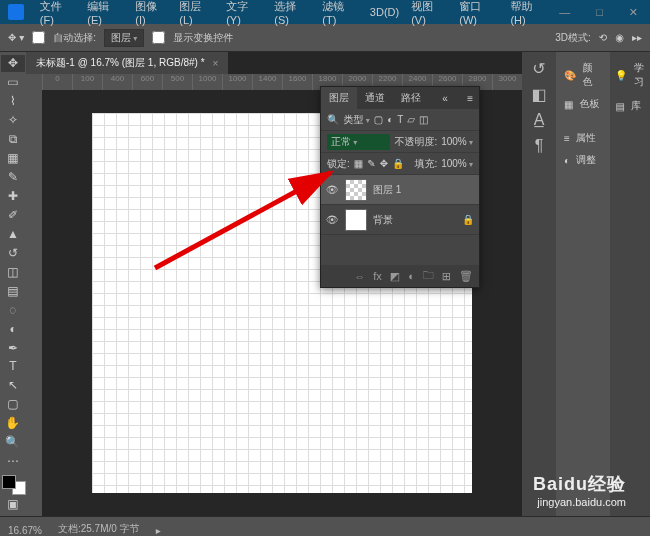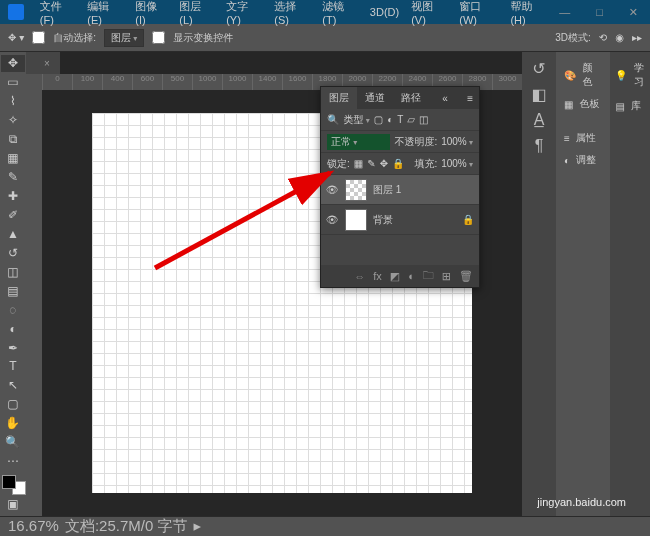--- a/index.html
+++ b/index.html
@@ -128,6 +128,7 @@
 
   <div class="canvas-area">
     <div class="tab">
+      <span>未标题-1 @ 16.7% (图层 1, RGB/8#) *</span>
       <span class="x">×</span>
     </div>
     <div class="ruler-h">

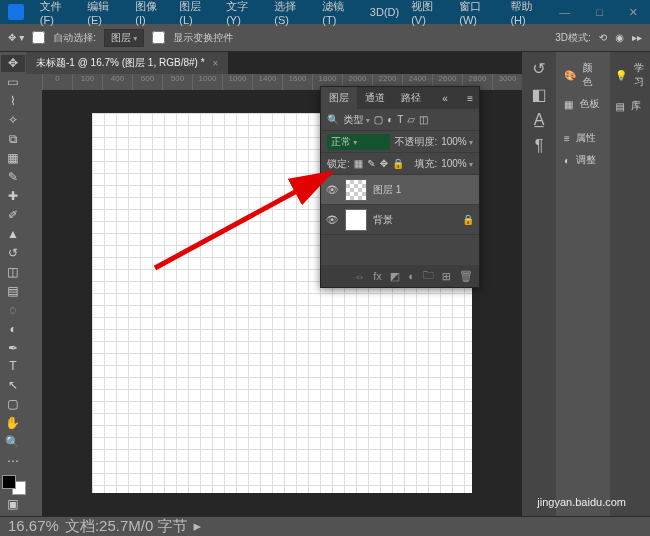--- a/index.html
+++ b/index.html
@@ -267,6 +267,7 @@
 </svg>
 
 <div class="watermark">
+  <div class="big">Baidu经验</div>
   <div>jingyan.baidu.com</div>
 </div>
 

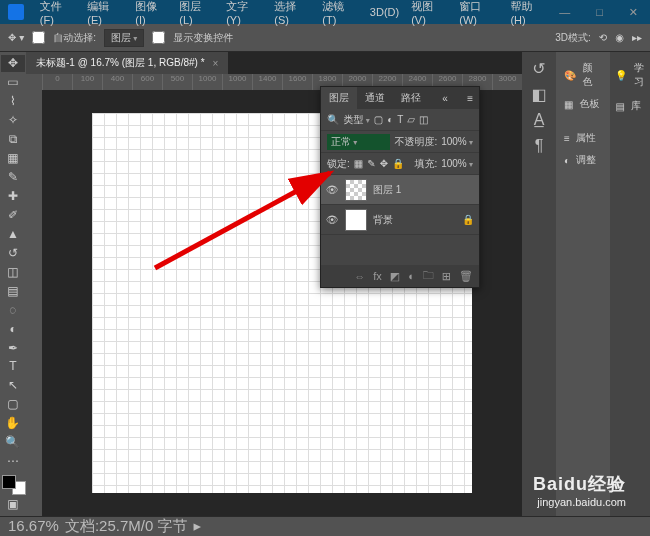--- a/index.html
+++ b/index.html
@@ -38,7 +38,7 @@
 .collapsed-col .pi { width: 24px; height: 20px; color: #bbb; display: flex; align-items: center; justify-content: center; }
 .panel-list { flex: 1; display: flex; flex-direction: column; padding: 6px 4px; gap: 2px; }
 .pitem { display: flex; align-items: center; gap: 6px; font-size: 10px; color: #ccc; padding: 3px 4px; }
-.statusbar { height: 20px; background: #525252; display: flex; align-items: flex-start; font-size: 15px; color: #bbb; padding: 0 8px; gap: 6px; border-top: 1px solid #2a2a2a; }
+.statusbar { height: 20px; background: #525252; display: flex; align-items: flex-end; font-size: 10px; color: #bbb; padding: 0 8px; gap: 16px; border-top: 1px solid #2a2a2a; }
 .layers-panel { position: absolute; left: 320px; top: 86px; width: 160px; background: #454545; border: 1px solid #222; font-size: 10px; color: #ccc; box-shadow: 0 2px 8px rgba(0,0,0,0.5); }
 .layers-panel .tabs { display: flex; background: #383838; height: 22px; align-items: center; }
 .layers-panel .tabs span { padding: 0 8px; height: 100%; display: flex; align-items: center; }

